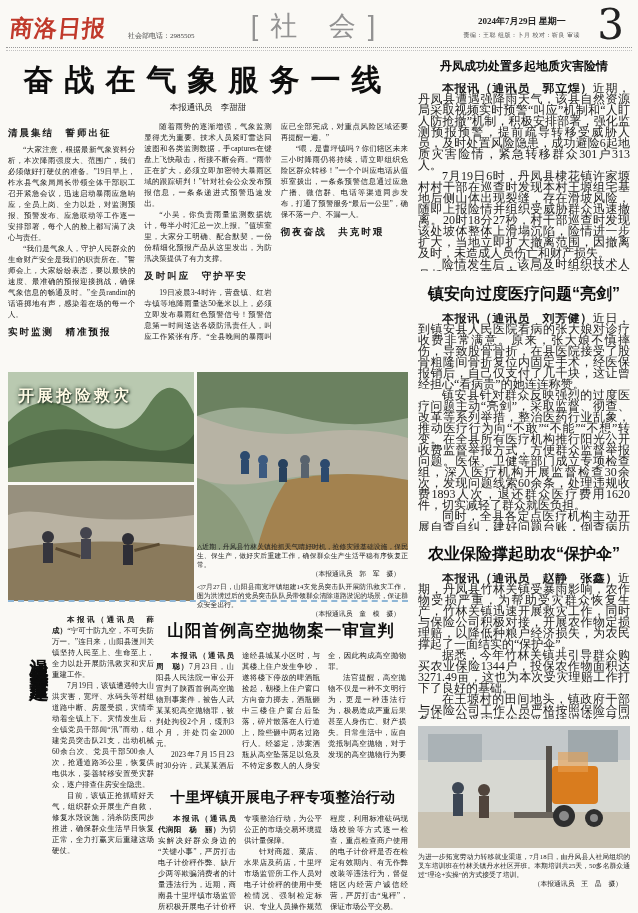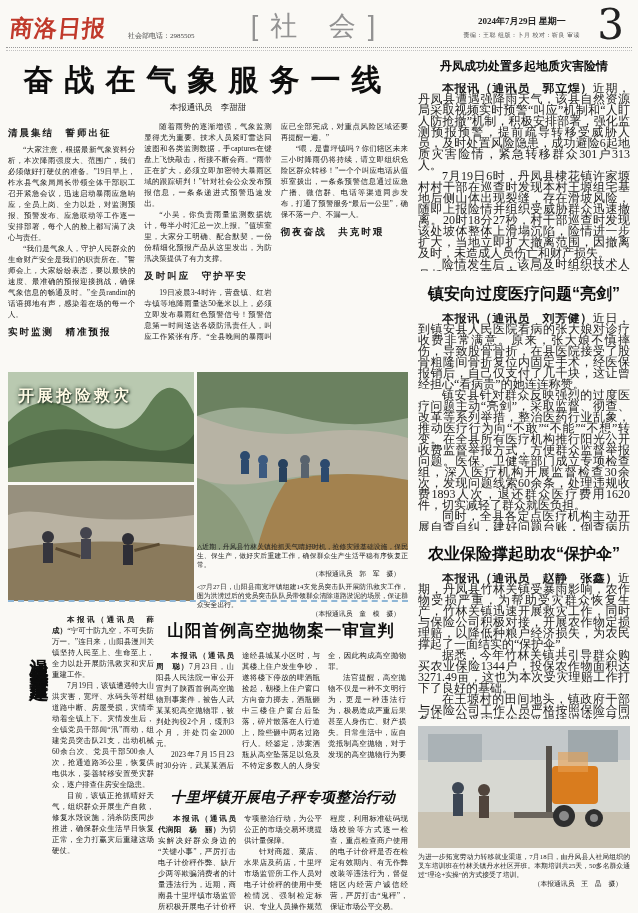--- a/index.html
+++ b/index.html
@@ -57,7 +57,7 @@
         font-size:7.5px;line-height:11px;text-align:justify;overflow:hidden;}
   .shilipin{position:absolute;top:788px;left:158px;width:250px;}
   .sl-head{text-align:center;font-size:14.5px;font-weight:bold;letter-spacing:.5px;
-        font-family:"Liberation Sans","DejaVu Sans",sans-serif;color:#0d0d0d;white-space:nowrap;font-style:italic;}
+        font-family:"Liberation Sans","DejaVu Sans",sans-serif;color:#0d0d0d;white-space:nowrap;}
   .sl-body{margin-top:6px;height:108px;column-count:3;column-gap:8px;column-fill:auto;
         font-size:7.5px;line-height:11px;text-align:justify;overflow:hidden;}
   

